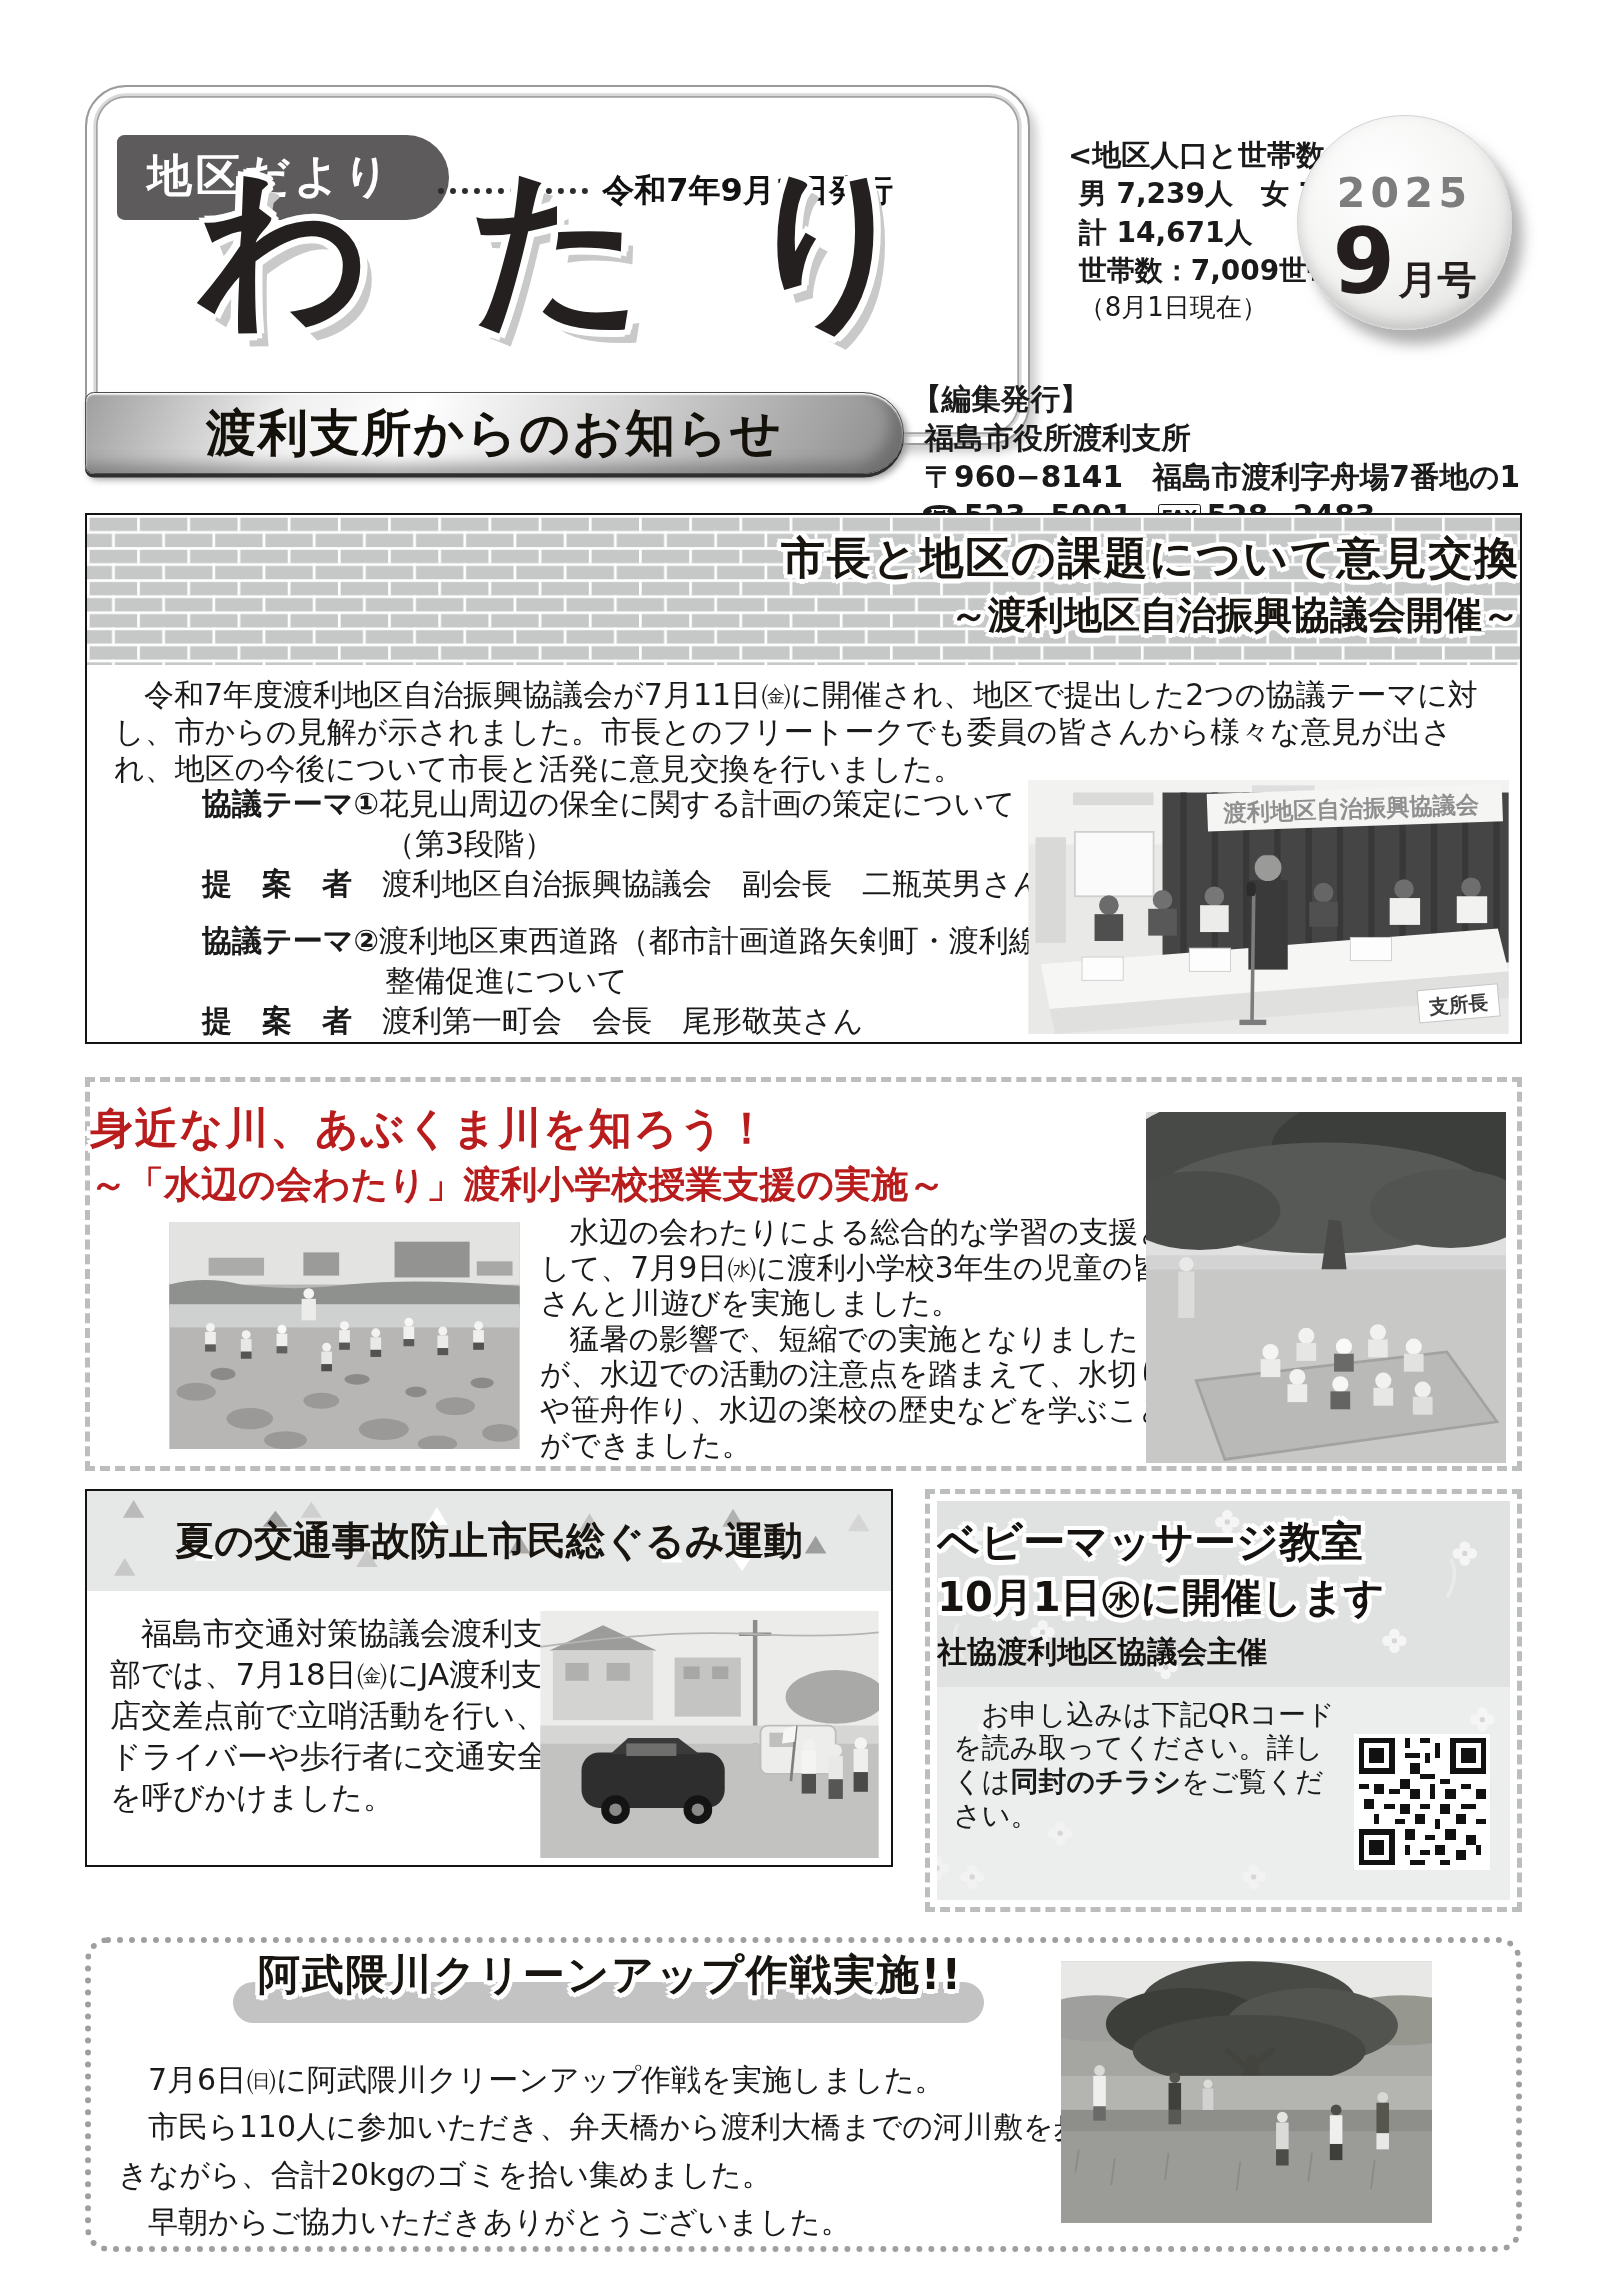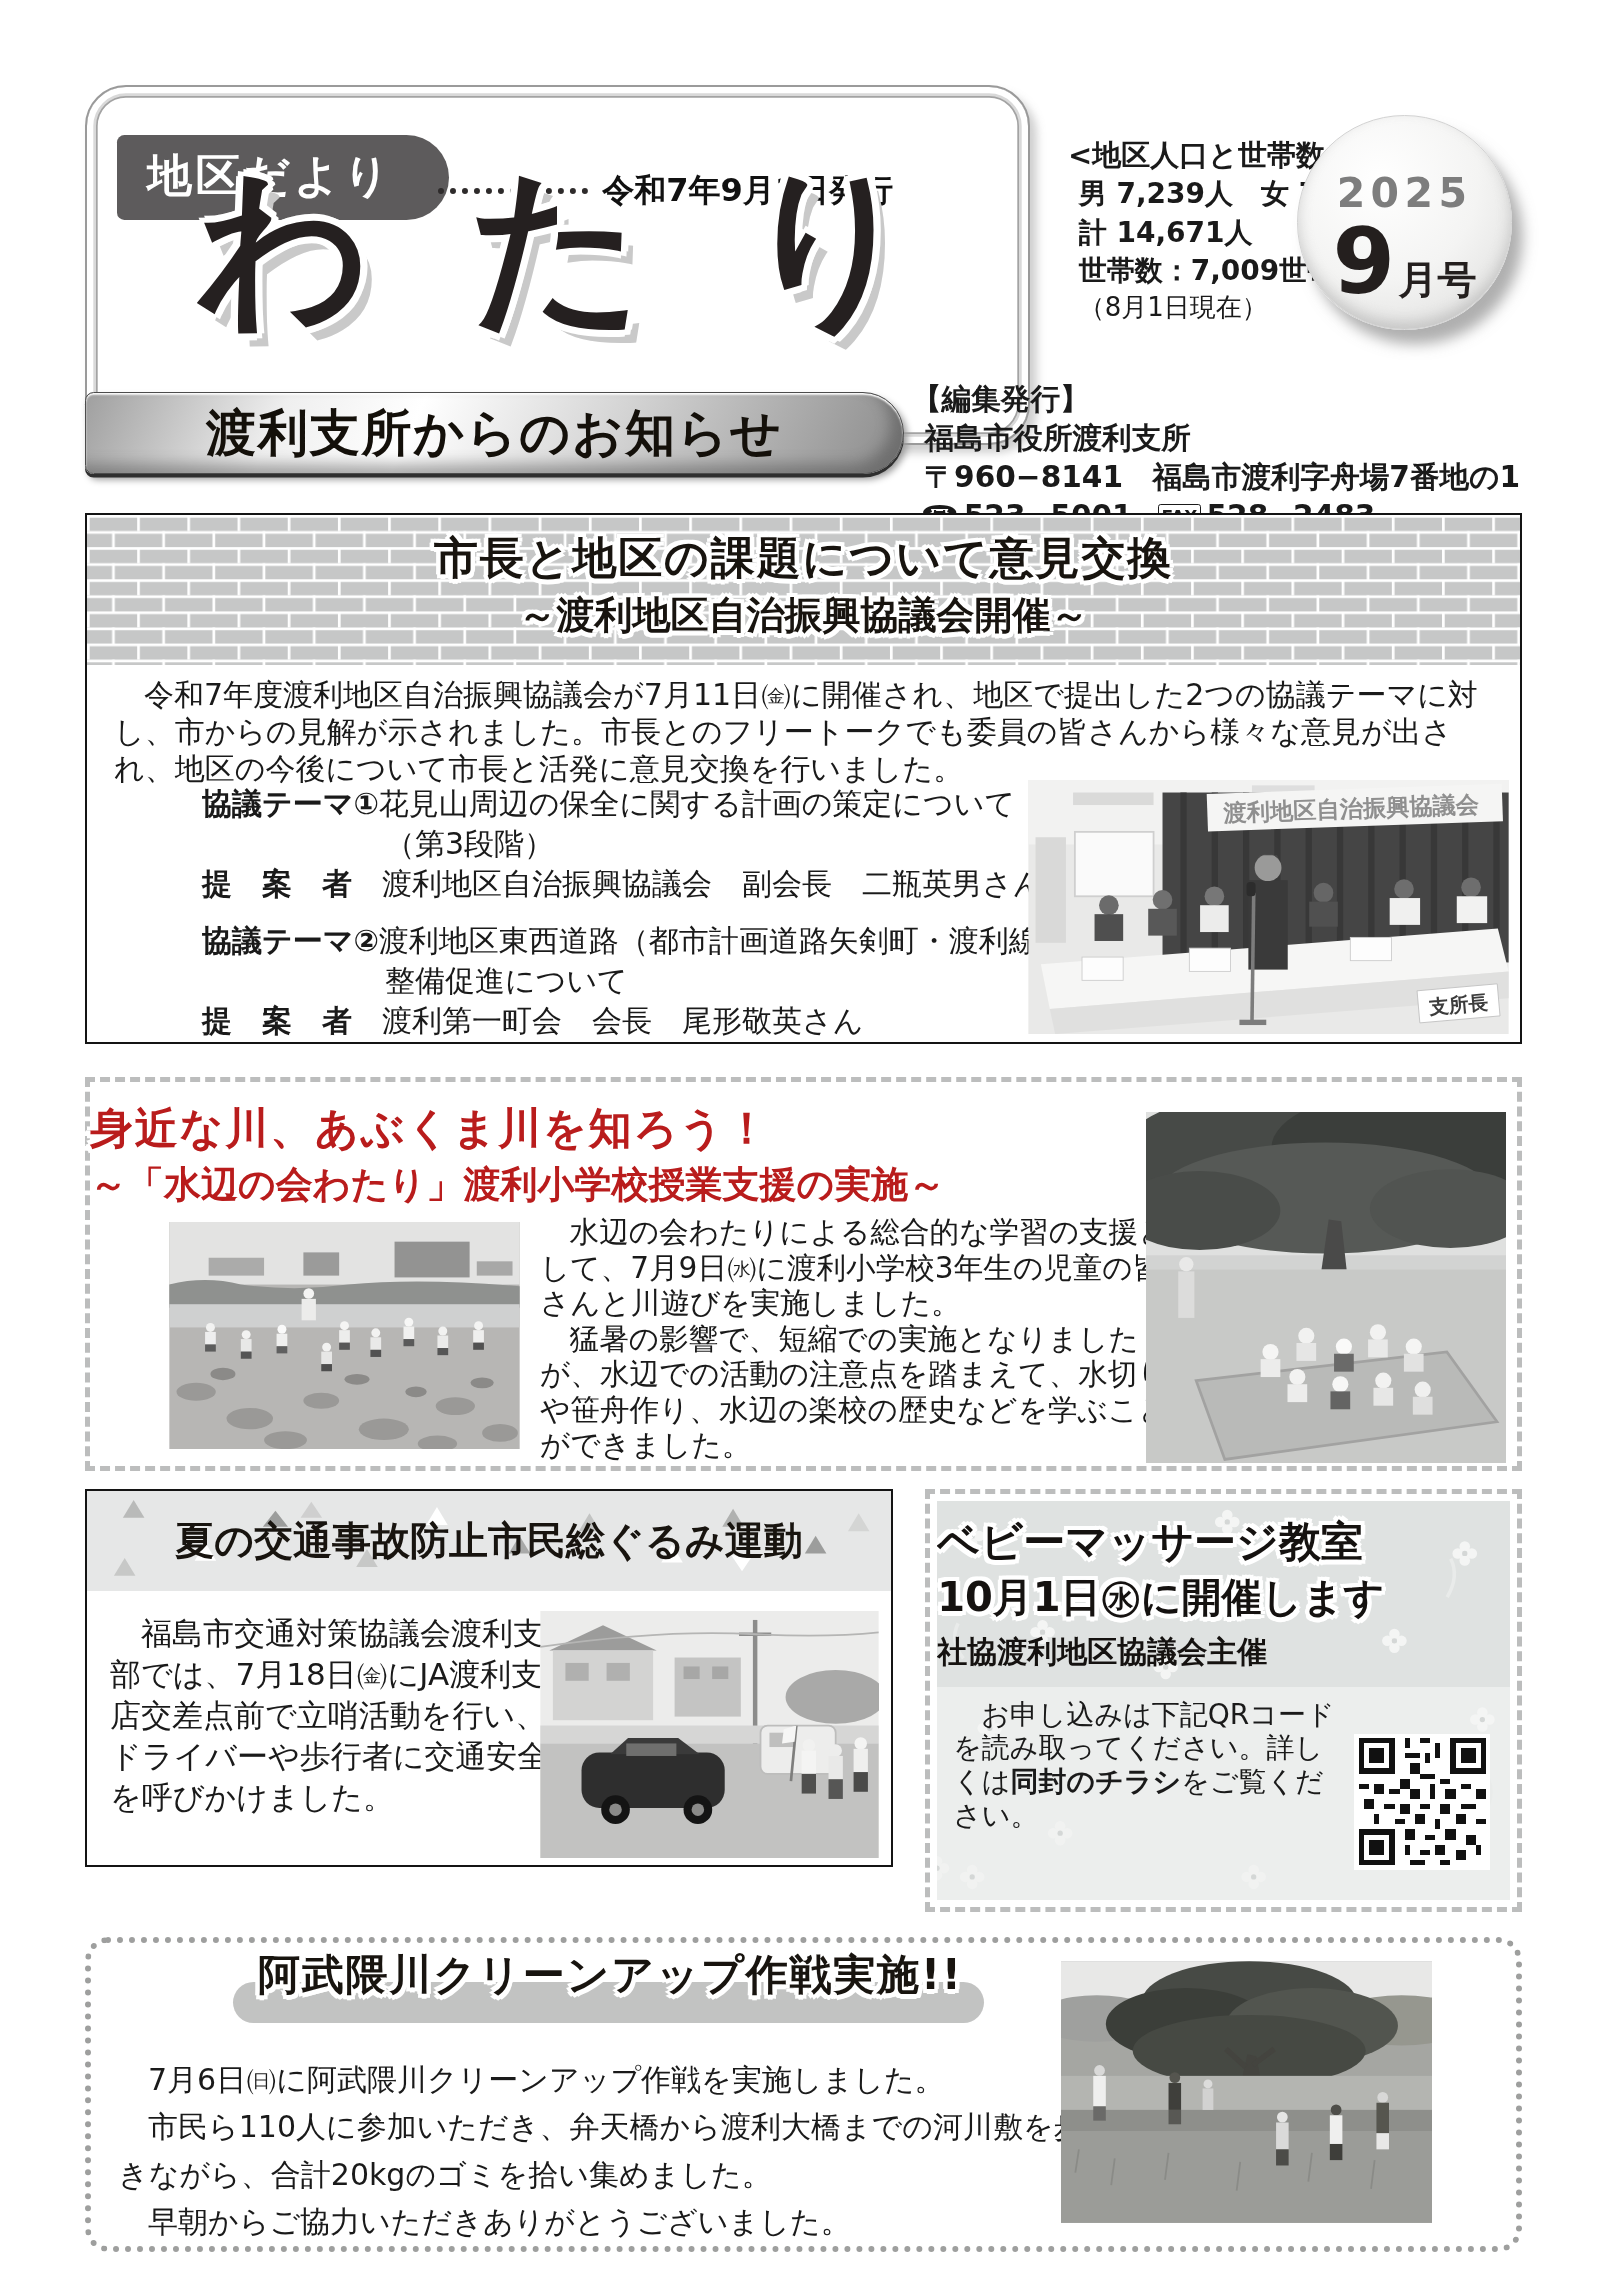--- a/index.html
+++ b/index.html
@@ -79,7 +79,7 @@
   .a1 { left:85px; top:513px; width:1437px; height:531px; border:2.7px solid #141414; }
   .brick-header { position:relative; height:150px; overflow:hidden; }
   .brick-header .pattern { position:absolute; inset:0; width:100%; height:100%; }
-  .bh-titles { position:relative; text-align:center; padding-top:14.3px; color:#18140f; }
+  .bh-titles { position:relative; text-align:right; padding-top:14.3px; color:#18140f; }
   .bh-title { font-size:44px; font-weight:900; letter-spacing:1.8px; }
   .bh-sub { font-size:38px; font-weight:900; margin-top:1.8px; }
   .a1-body { padding:10.7px 27px 0; font-size:30px; line-height:1.24; }

